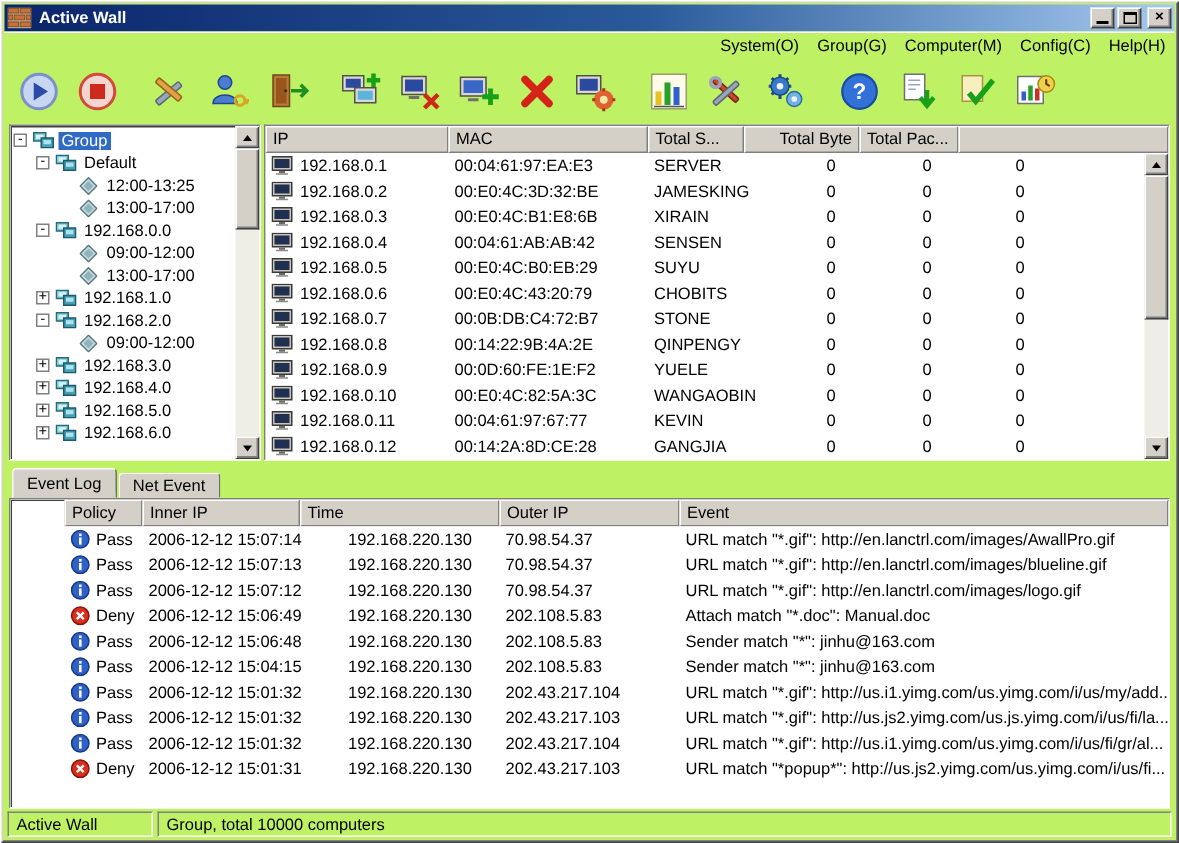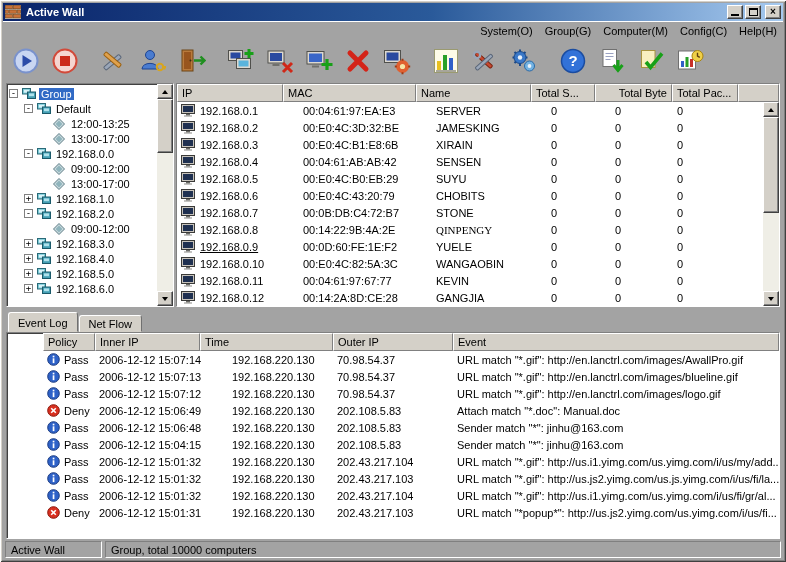--- a/index.html
+++ b/index.html
@@ -7,7 +7,7 @@
   body { font-family: "Liberation Sans", sans-serif; font-size: 11px; color: #000; background: #D4D0C8; }
 
   .window {
-    width: 786px; height: 562px; background: #a3a3a3; padding: 3px;
+    width: 786px; height: 562px; background: #bef264; padding: 3px;
     box-shadow: inset 1px 1px 0 #FFFFFF, inset -1px -1px 0 #404040,
                 inset 2px 2px 0 #D4D0C8, inset -2px -2px 0 #808080;
     display: flex; flex-direction: column;

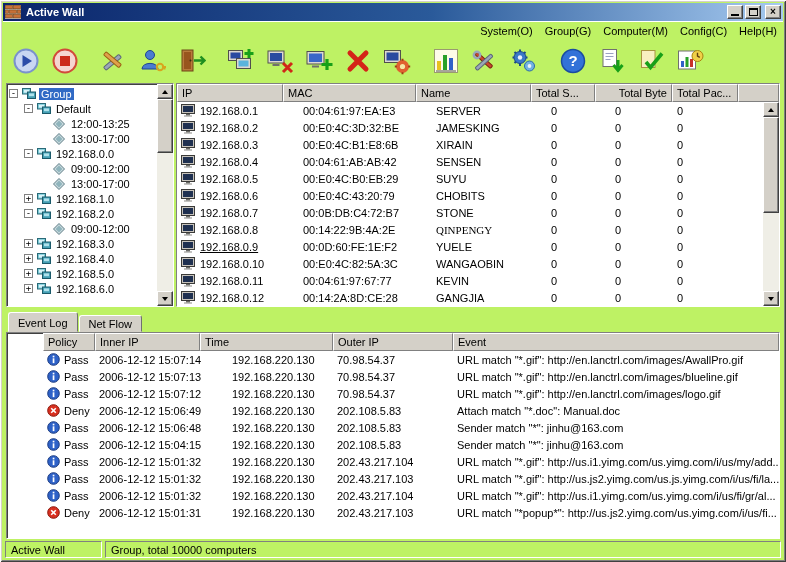--- a/index.html
+++ b/index.html
@@ -460,7 +460,7 @@
 
     <div class="list-panel sunken">
       <div class="list-header">
-          <div class="col-h" style="width: 106px;">IP</div>
+          <div class="col-h" style="width: 122px;">IP</div>
           <div class="col-h" style="width: 133px;">MAC</div>
           <div class="col-h" style="width: 115px;">Name</div>
           <div class="col-h" style="width: 64px;">Total S...</div>

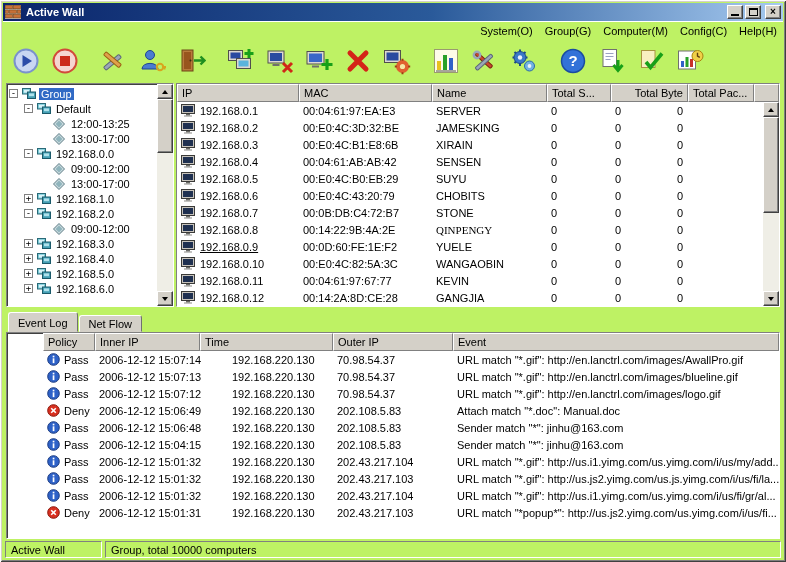--- a/index.html
+++ b/index.html
@@ -462,7 +462,6 @@
       <div class="list-header">
           <div class="col-h" style="width: 122px;">IP</div>
           <div class="col-h" style="width: 133px;">MAC</div>
-          <div class="col-h" style="width: 115px;">Name</div>
           <div class="col-h" style="width: 64px;">Total S...</div>
           <div class="col-h" style="width: 77px; text-align: right;">Total Byte</div>
           <div class="col-h" style="width: 66px;">Total Pac...</div>

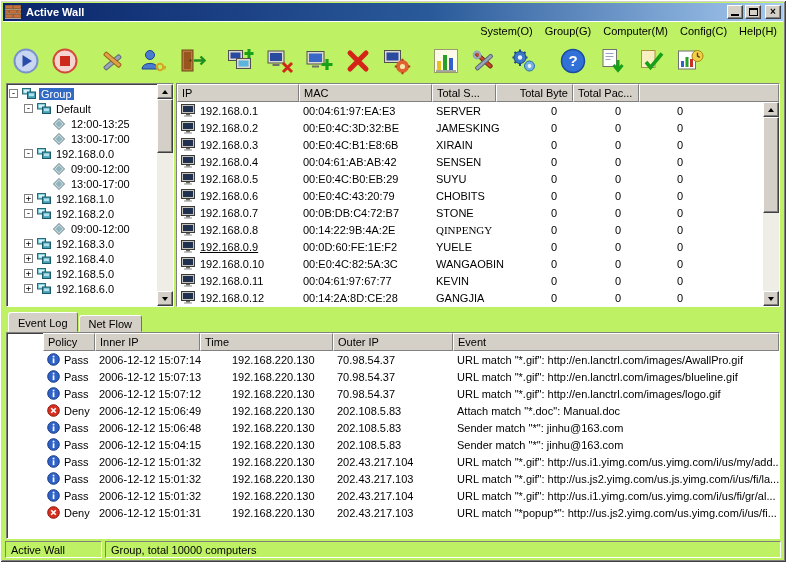--- a/index.html
+++ b/index.html
@@ -608,7 +608,7 @@
                 <span>192.168.0.8</span>
               </div>
               <div class="lv-cell" style="width: 133px;">00:14:22:9B:4A:2E</div>
-              <div class="lv-cell" style="width: 115px; font-family: Liberation Serif, serif;">QINPENGY</div>
+              <div class="lv-cell" style="width: 115px;">QINPENGY</div>
               <div class="lv-cell" style="width: 64px;">0</div>
               <div class="lv-cell" style="width: 62px;">0</div>
               <div class="lv-cell" style="width: 66px;">0</div>

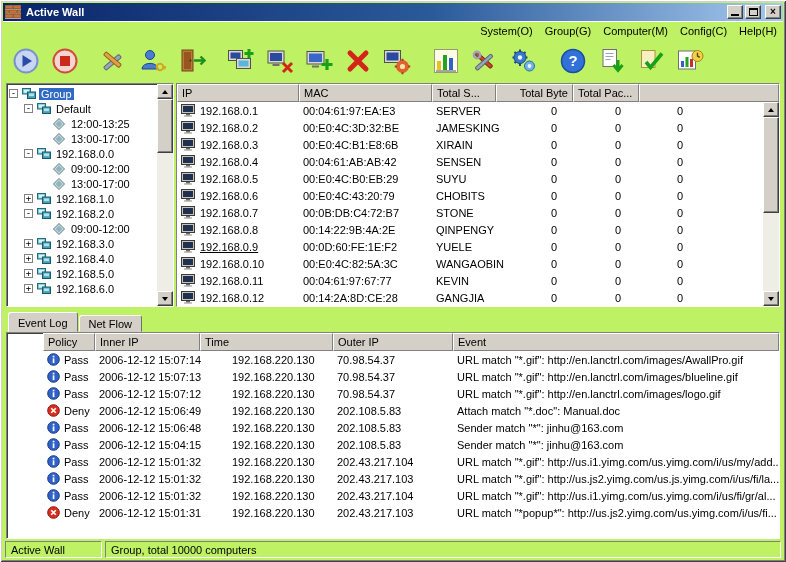--- a/index.html
+++ b/index.html
@@ -614,7 +614,7 @@
               <div class="lv-cell" style="width: 66px;">0</div>
             </div>
             <div class="lv-row">
-              <div class="lv-cell" style="width: 122px; text-decoration: underline;">
+              <div class="lv-cell" style="width: 122px;">
                 <span class="row-icon">
                   <svg width="15" height="13" viewBox="0 0 15 13">
                     <rect x="0.5" y="0.5" width="13" height="9" fill="#C8C4BC" stroke="#3A3A38"></rect>

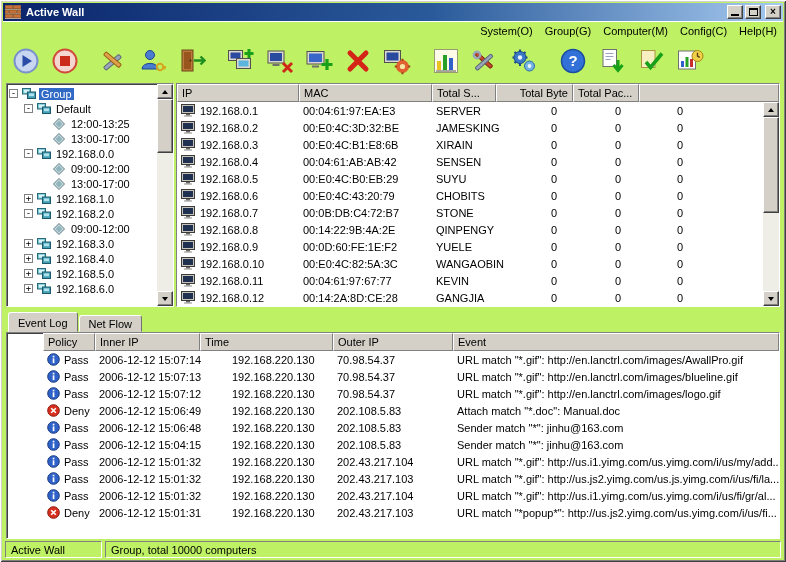--- a/index.html
+++ b/index.html
@@ -703,7 +703,7 @@
 
   <div class="tabs-row">
       <div class="tab active">Event Log</div>
-      <div class="tab">Net Flow</div>
+      <div class="tab">Net Event</div>
     </div>
 
   <div class="event-panel sunken">

